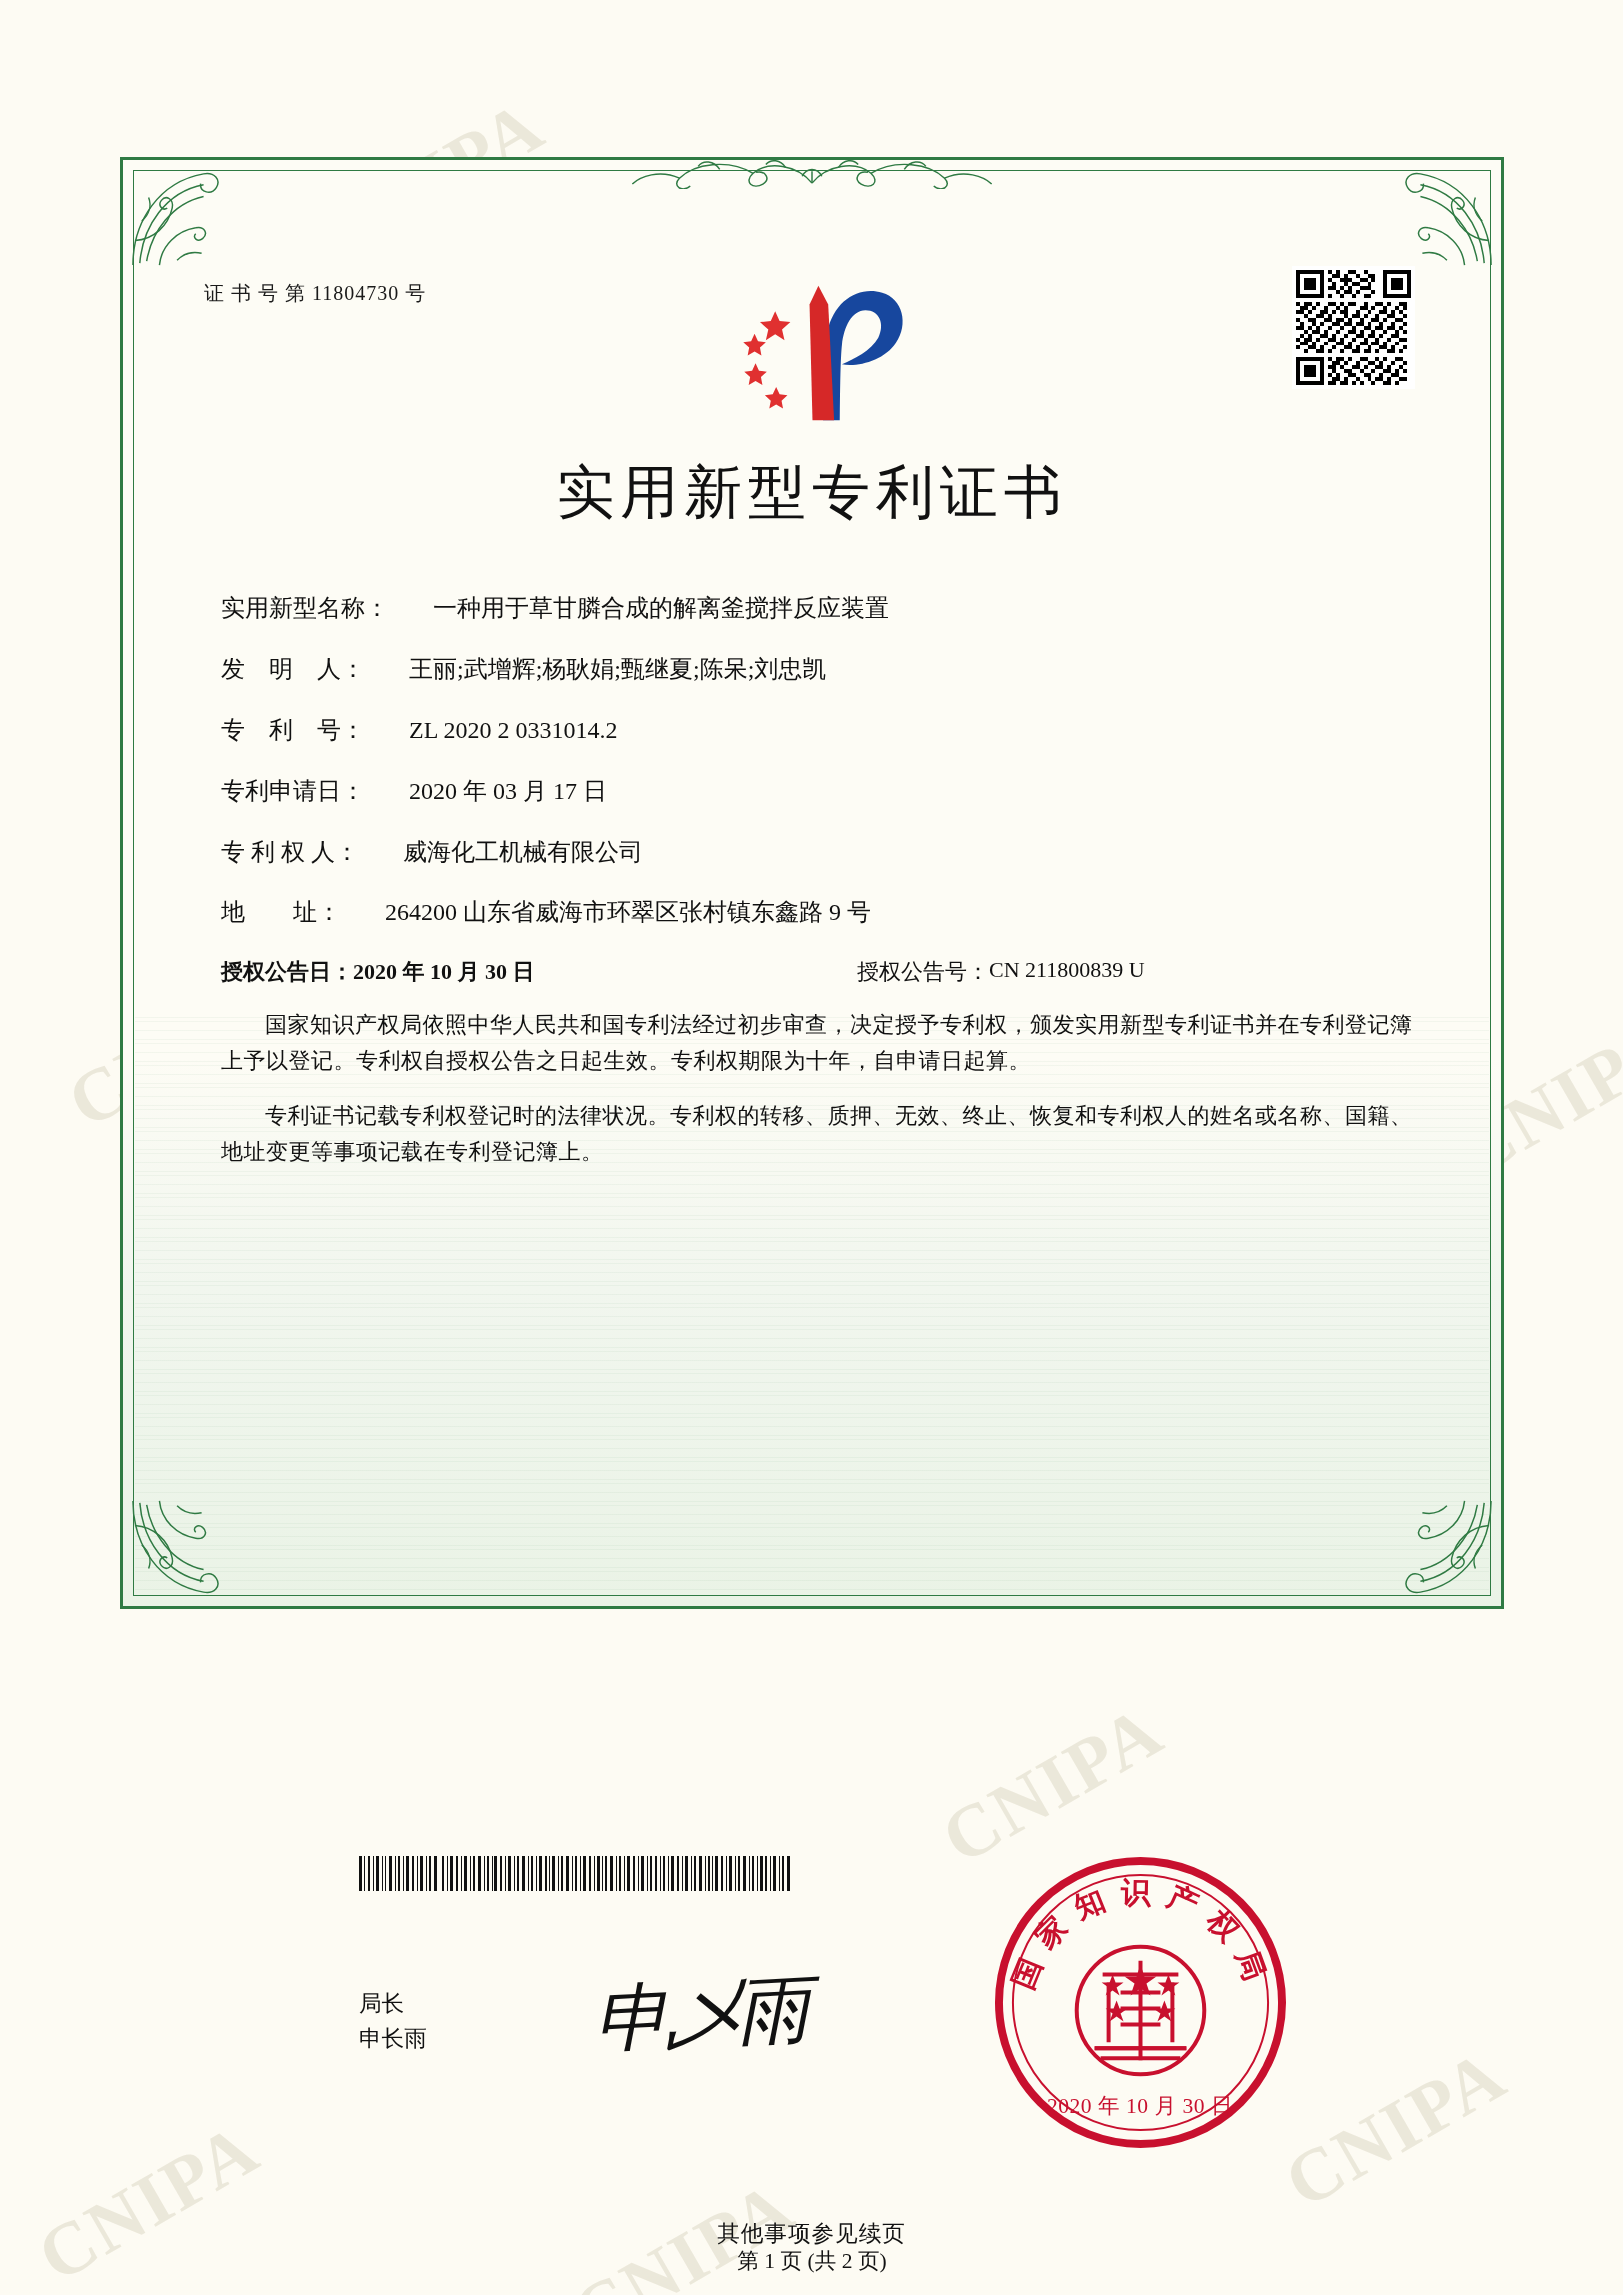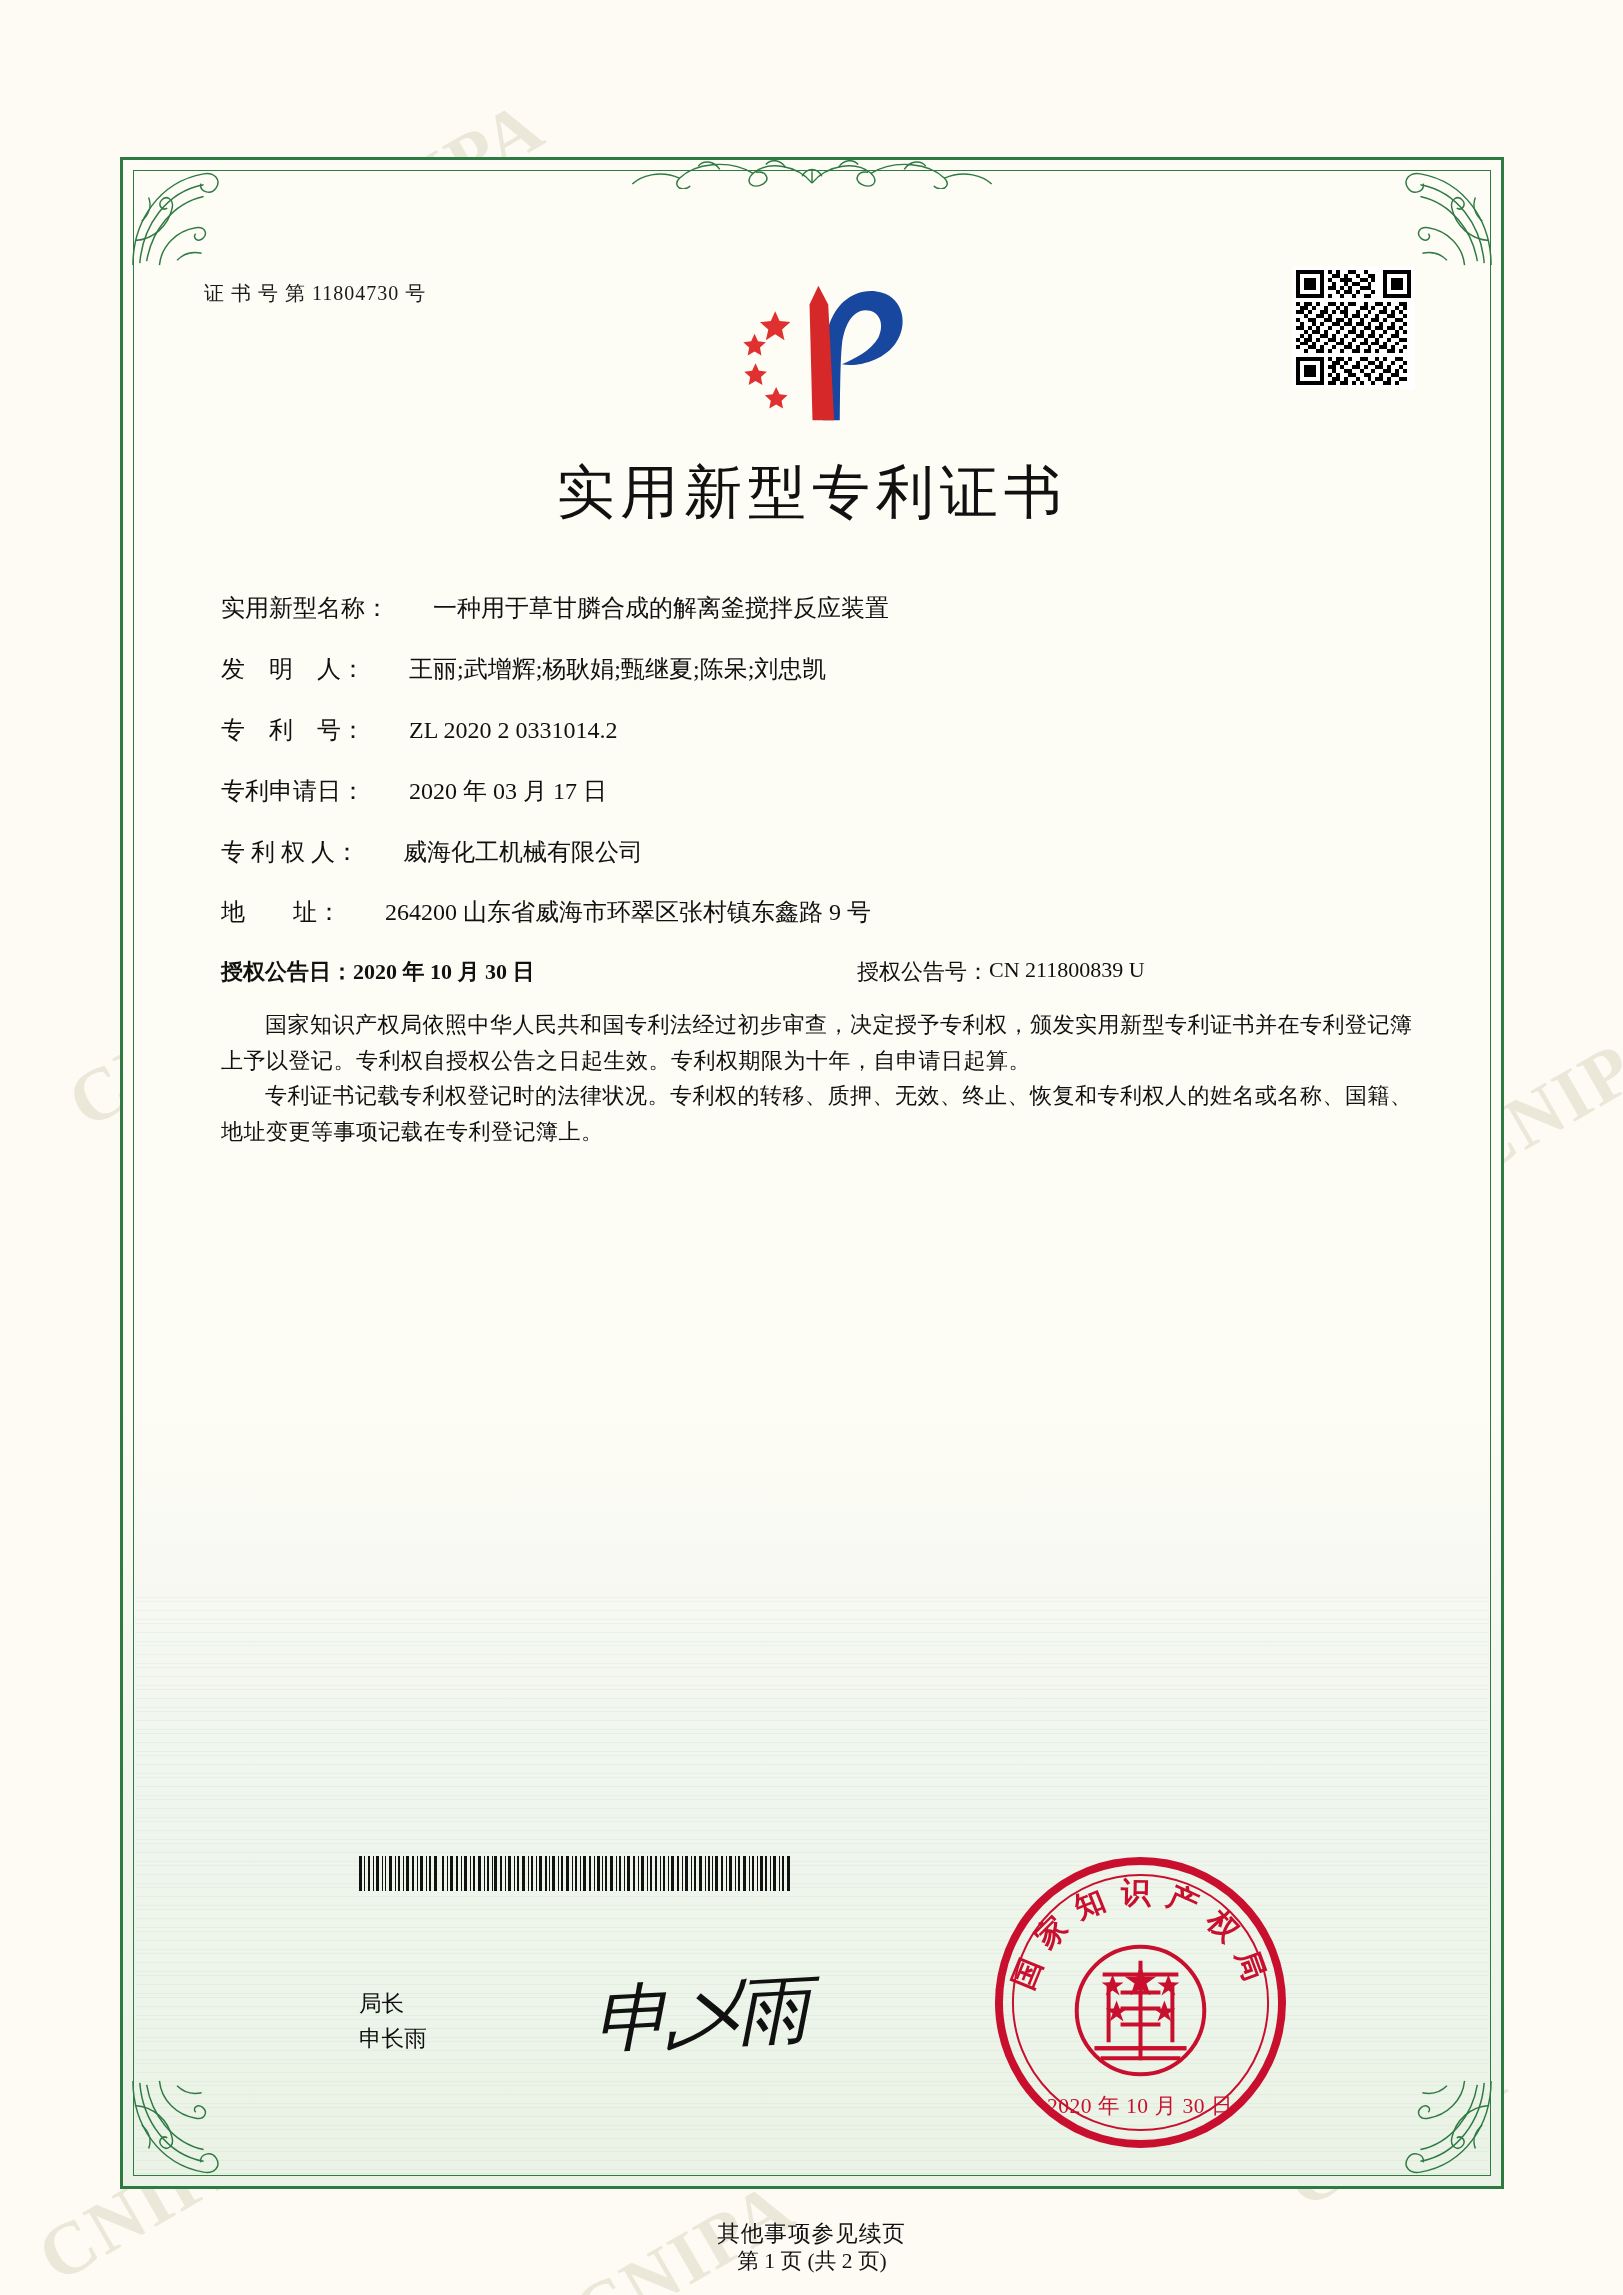--- a/index.html
+++ b/index.html
@@ -39,7 +39,7 @@
     left: 120px;
     top: 157px;
     width: 1384px;
-    height: 2032px;
+    height: 1452px;
     border: 3.4px solid #2f7a43;
     box-sizing: border-box;
     background: linear-gradient(to bottom, #fdfcf5 0%, #fdfcf5 62%, #f1f6ee 78%, #eaf3e6 100%);

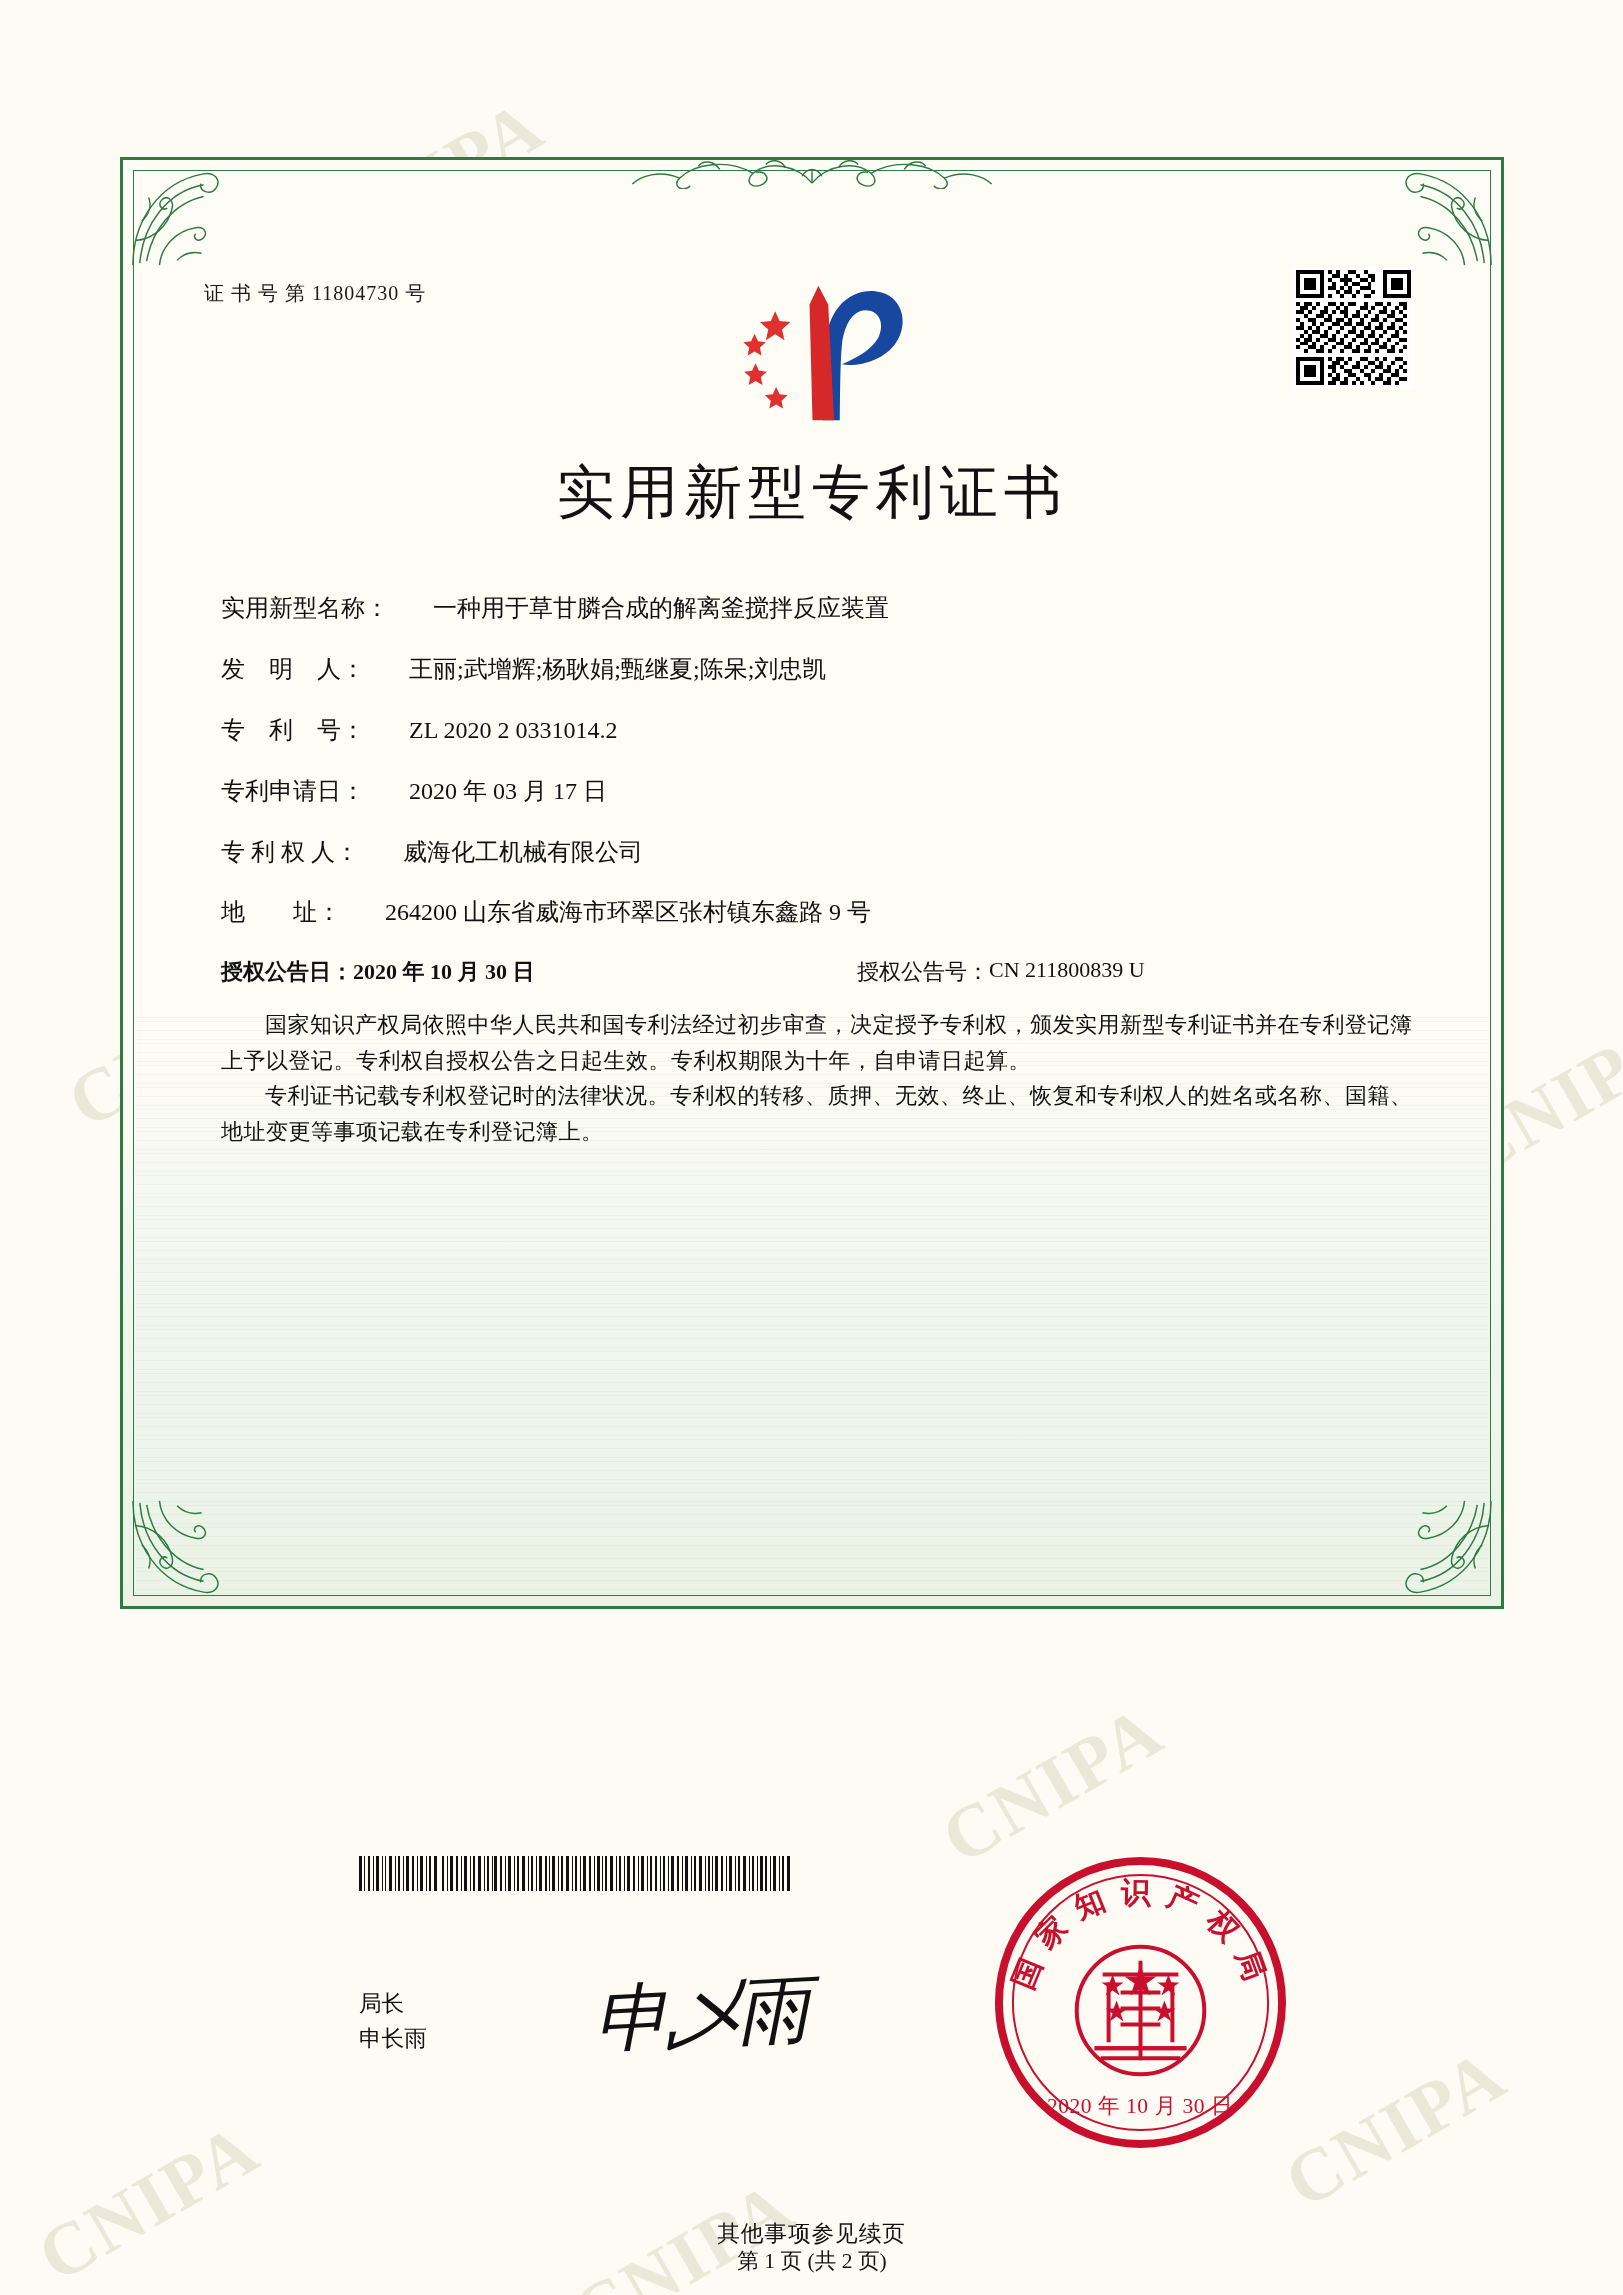--- a/index.html
+++ b/index.html
@@ -176,7 +176,7 @@
     margin-top: 12.8px;
     letter-spacing: 0.5px;
   }
-  .para.second { margin-top: 0; }
+  .para.second { margin-top: 20px; }
 
   
   .barcode {

